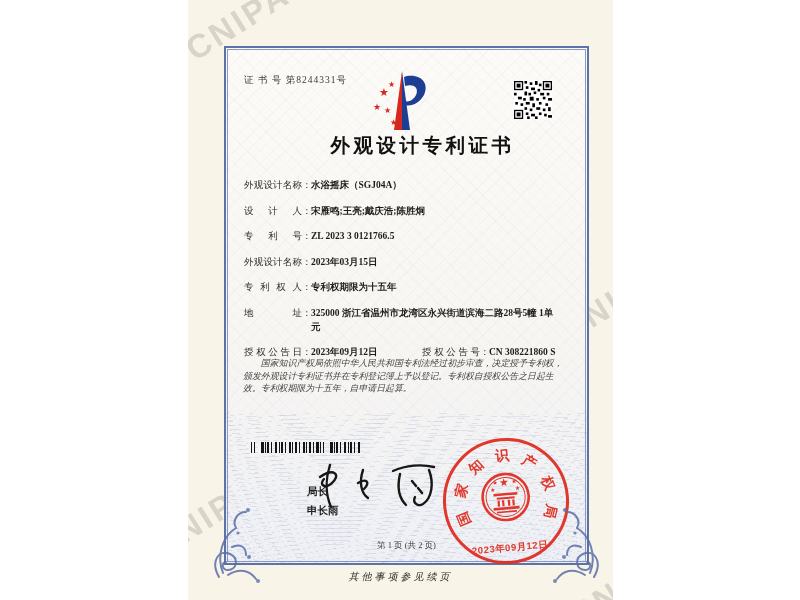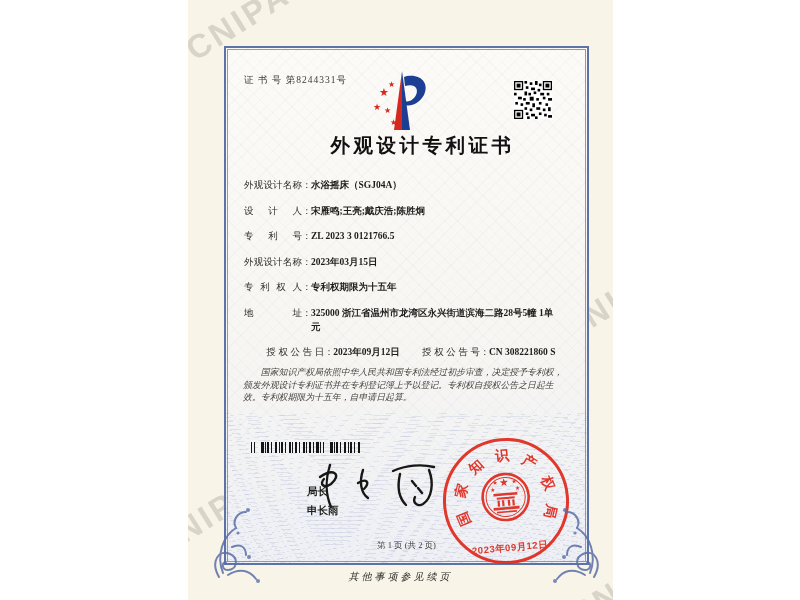--- a/index.html
+++ b/index.html
@@ -42,7 +42,7 @@
   .fcolon{flex:none;width:9px;color:#2c2c28;}
   .fvalue{font-weight:bold;color:#1c1c1a;max-width:250px;}
   .grant{display:flex;font-size:9.5px;line-height:14px;margin-top:1px;}
-  .gpair{display:flex;justify-content:center;}
+  .gpair{display:flex;}
   .gpair.first{width:178px;flex:none;}
 
   .paras{position:absolute;left:17px;top:303px;width:320px;

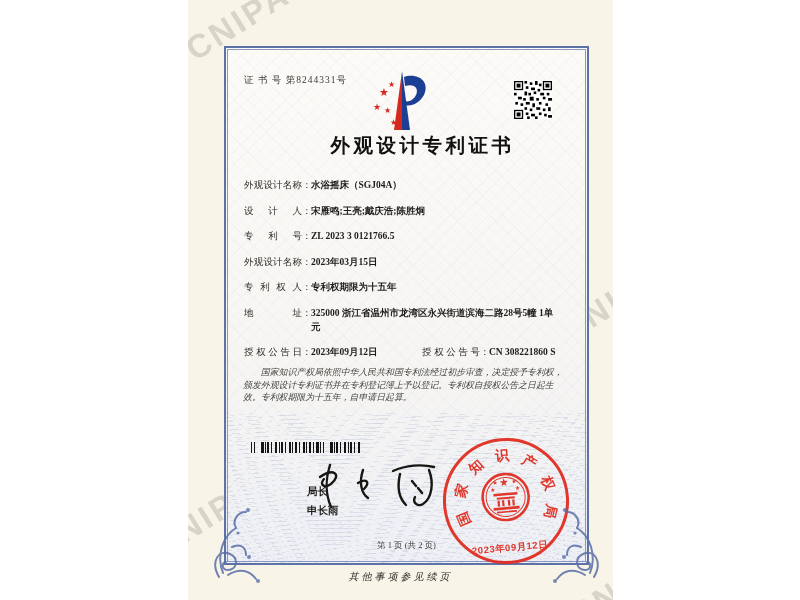--- a/index.html
+++ b/index.html
@@ -47,7 +47,7 @@
 
   .paras{position:absolute;left:17px;top:303px;width:320px;
          font-size:8.9px;line-height:12.6px;color:#44443e;font-style:italic;}
-  .paras p{margin:15px 0 4px 0;text-indent:2em;}
+  .paras p{margin:6px 0 4px 0;text-indent:2em;}
 
   .barcode{position:absolute;left:25px;top:394px;width:109px;height:11px;
         background:repeating-linear-gradient(90deg,

